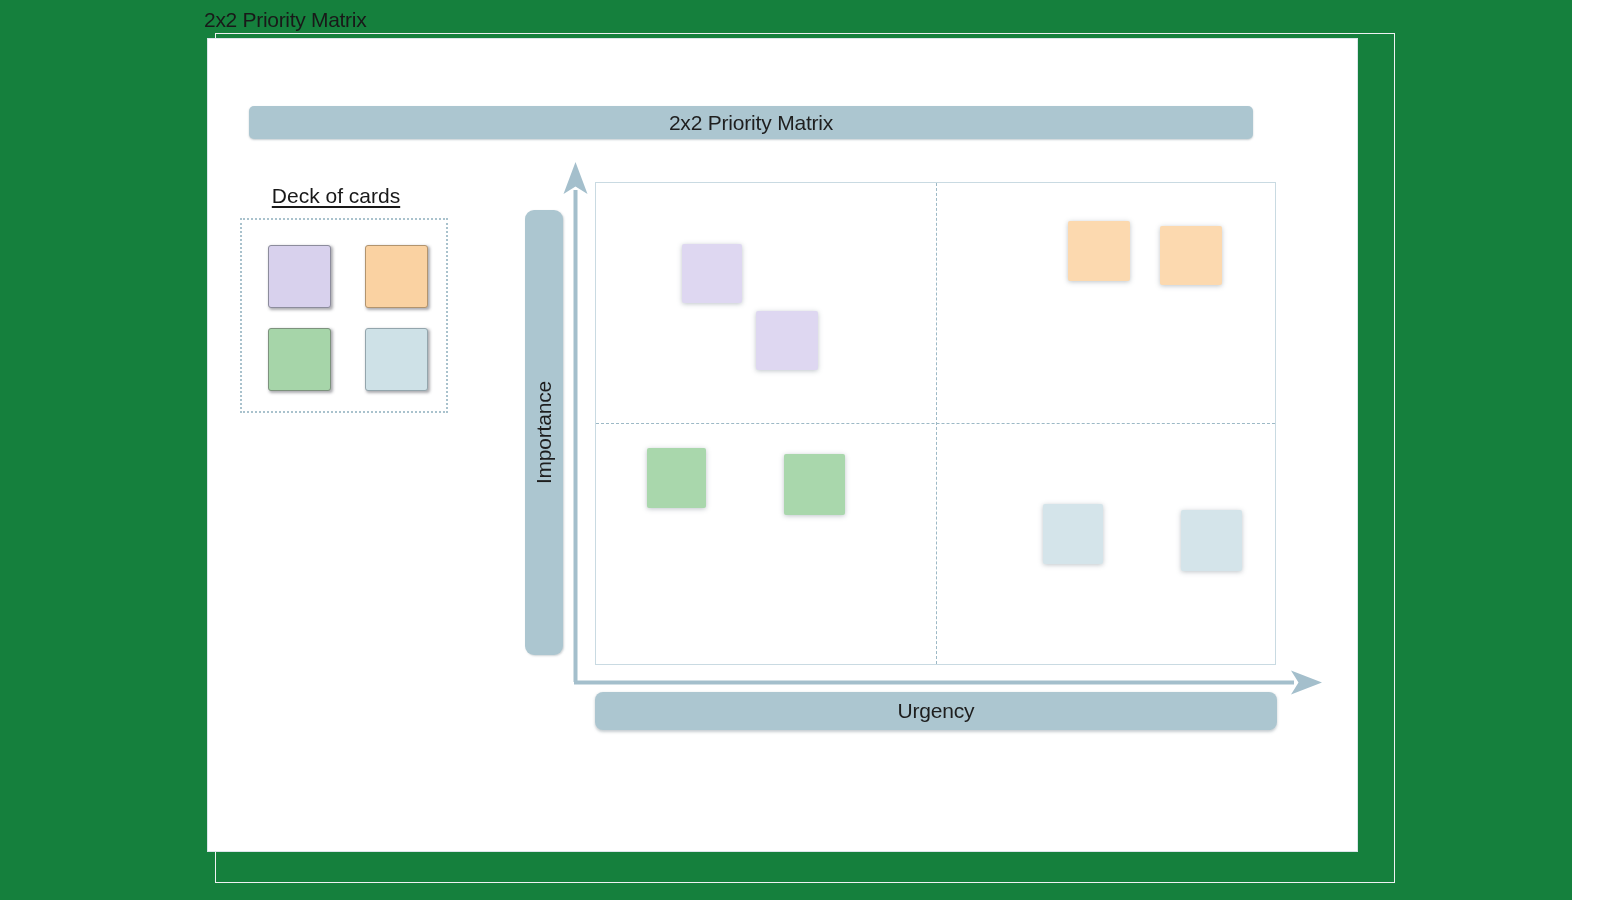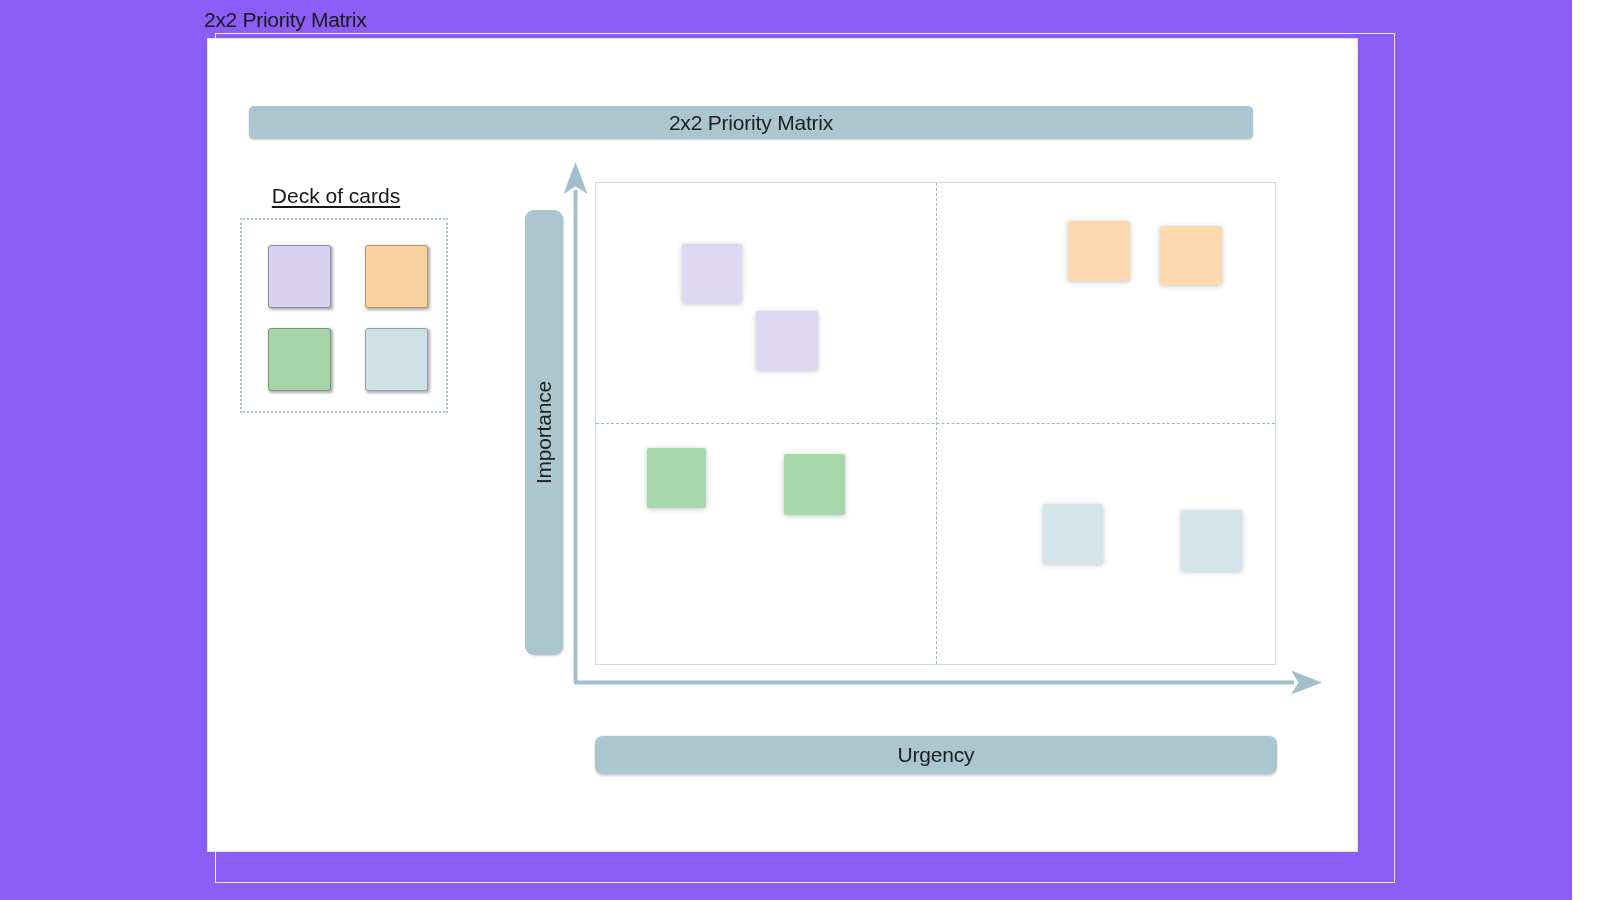--- a/index.html
+++ b/index.html
@@ -15,7 +15,7 @@
   }
   html,body{margin:0;padding:0;background:#ffffff;}
   body{font-family:"Liberation Sans", sans-serif;}
-  .canvas{position:relative;width:1572px;height:900px;background:#8b5cf6;overflow:hidden;}
+  .canvas{position:relative;width:1572px;height:900px;background:#15803d;overflow:hidden;}
 
   .page-title{position:absolute;left:204px;top:7px;font-size:21px;line-height:26px;
     color:var(--title-text);letter-spacing:-0.3px;}

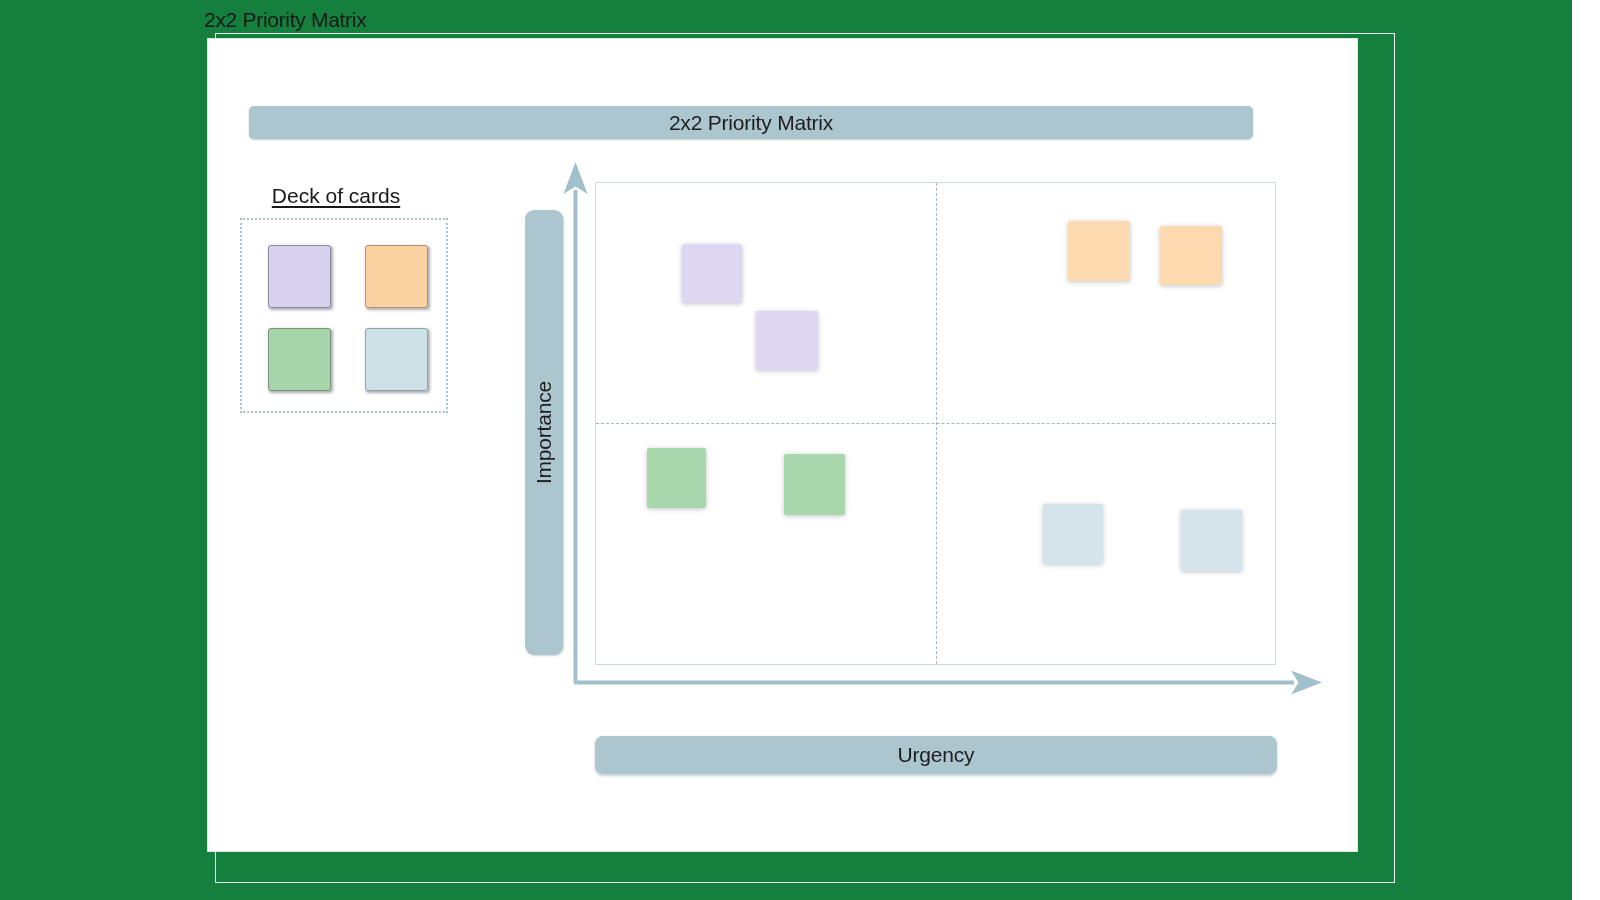--- a/index.html
+++ b/index.html
@@ -59,7 +59,7 @@
 
   .urgency-bar{position:absolute;left:595px;top:692px;width:682px;height:38px;
     background:var(--bar-fill);border-radius:8px;display:flex;align-items:center;
-    justify-content:center;box-shadow:0 1.5px 3px rgba(90,110,120,.35);margin-top:44px;}
+    justify-content:center;box-shadow:0 1.5px 3px rgba(90,110,120,.35);}
 
   .axes-svg{position:absolute;left:0;top:0;width:1600px;height:900px;pointer-events:none;}
 

